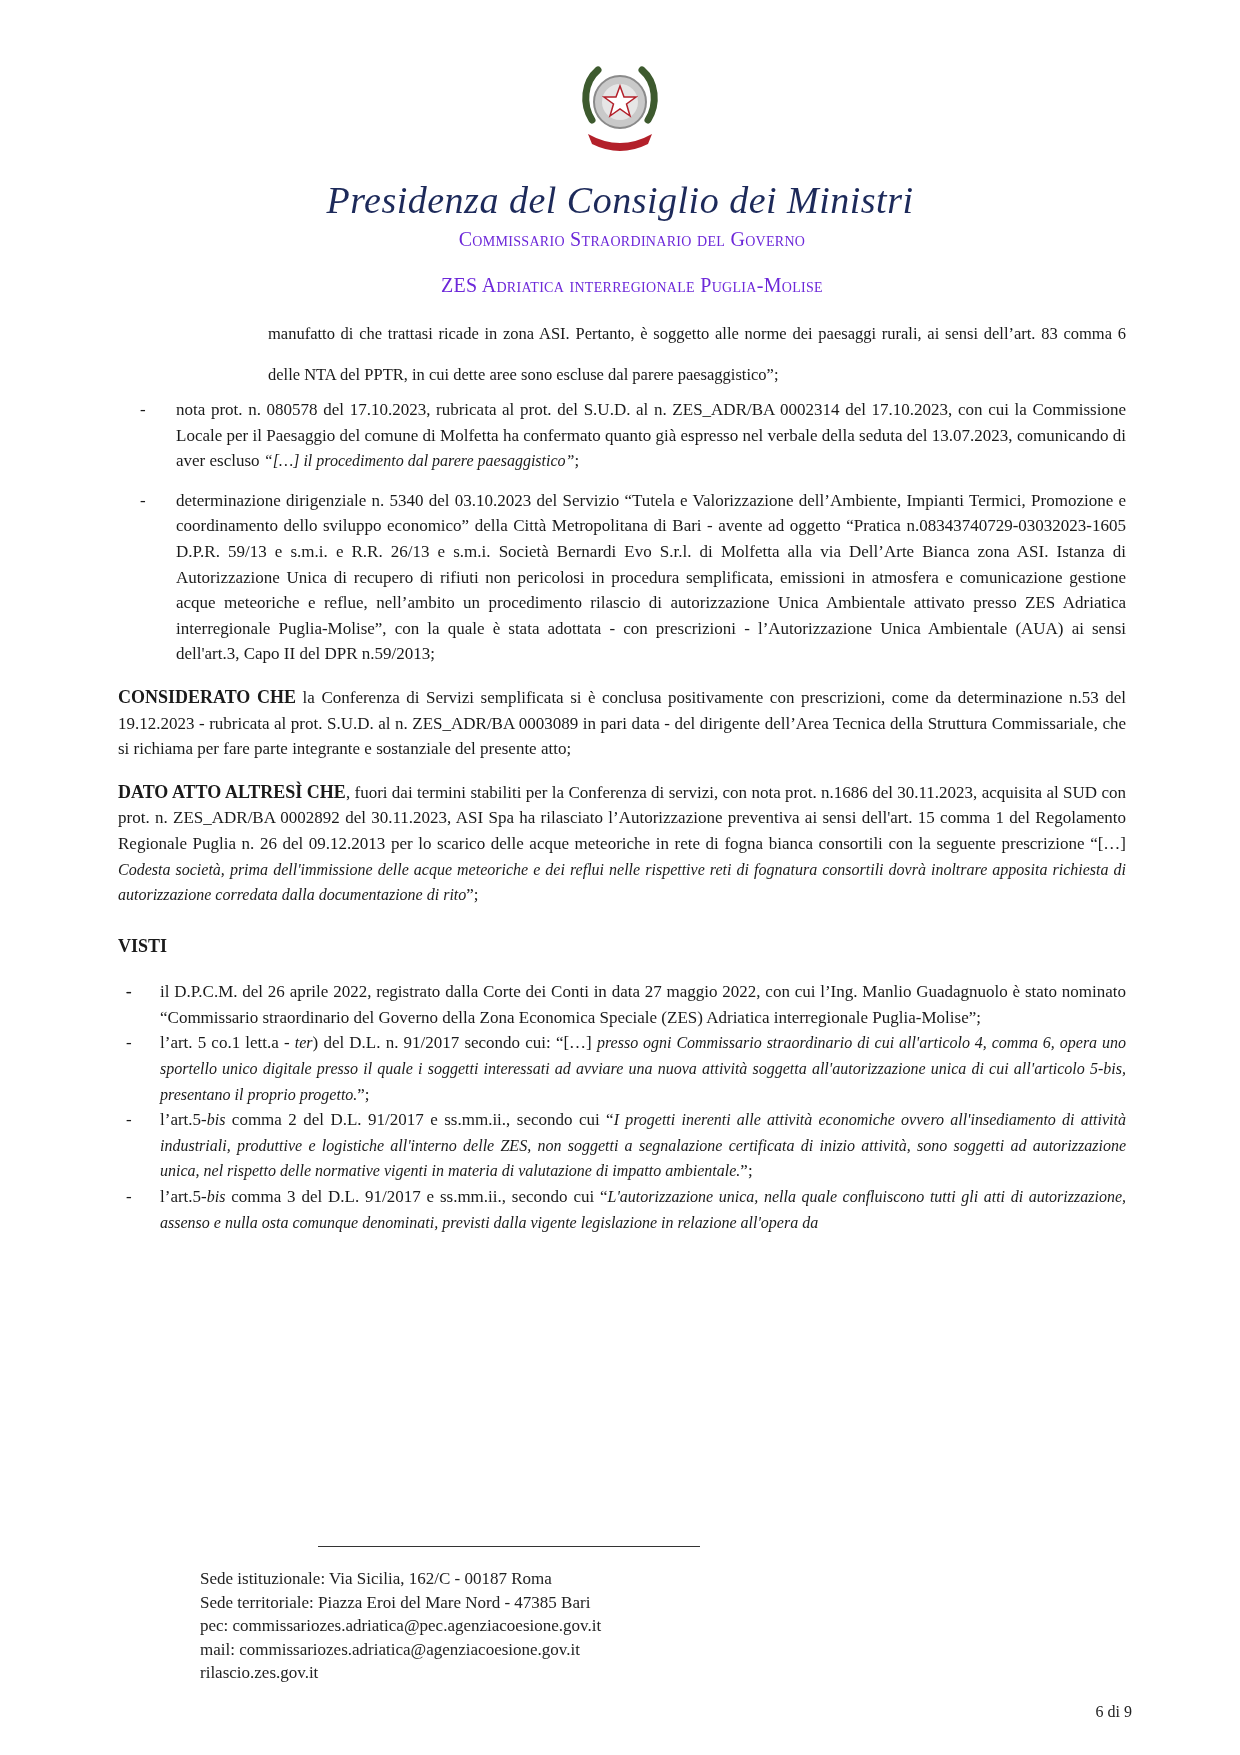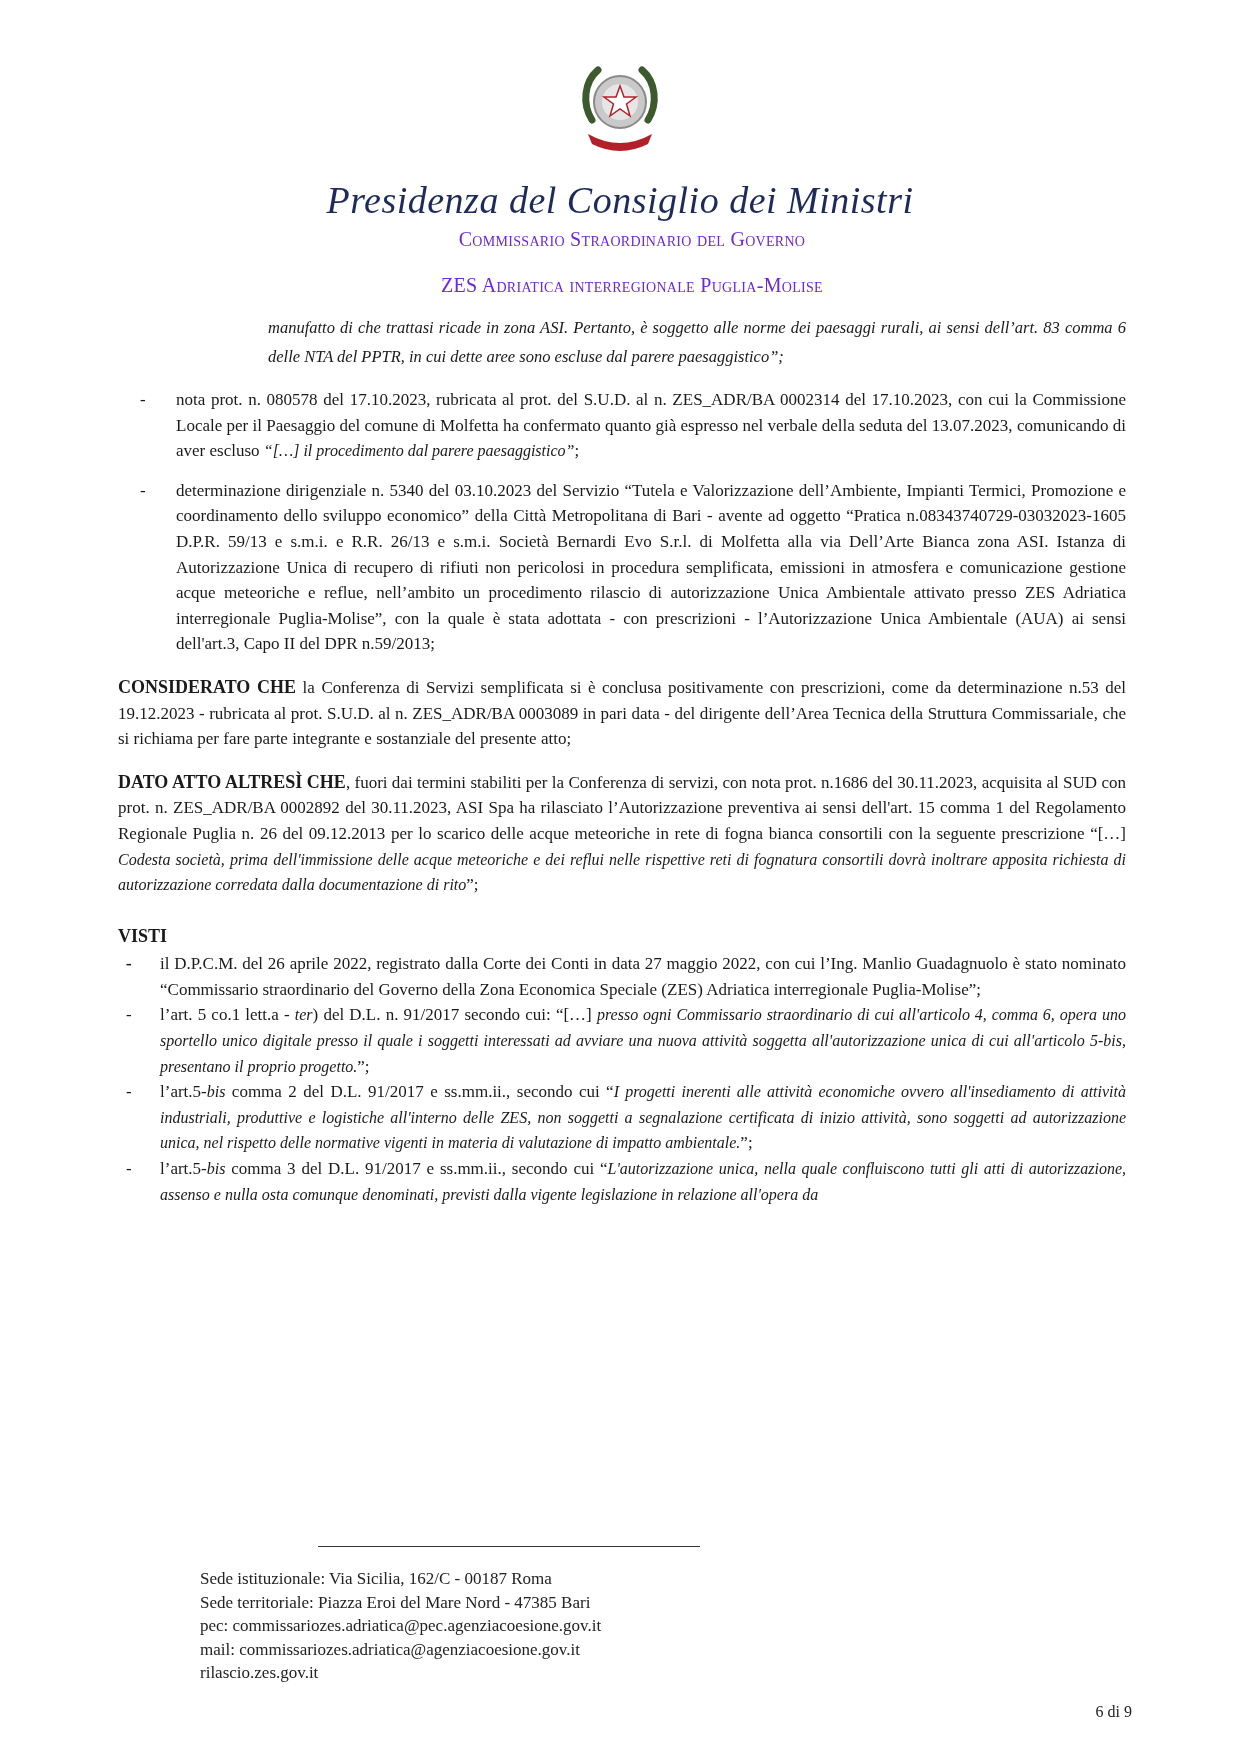--- a/index.html
+++ b/index.html
@@ -18,7 +18,7 @@
 
   .body { position: absolute; left: 118px; top: 313px; width: 1008px; font-size: 17px;
           line-height: 25.6px; text-align: justify; }
-  .quote-cont { padding-left: 150px; font-style: italic; line-height: 29px; margin-bottom: 16px; font-size: 16.5px; }
+  .quote-cont { padding-left: 150px; line-height: 41px; margin-bottom: 2px; font-size: 16.5px; }
   .item { position: relative; padding-left: 58px; margin-bottom: 14px; }
   .item .dash { position: absolute; left: 22px; top: 0; }
   .it { font-style: italic; font-size: 16px; }

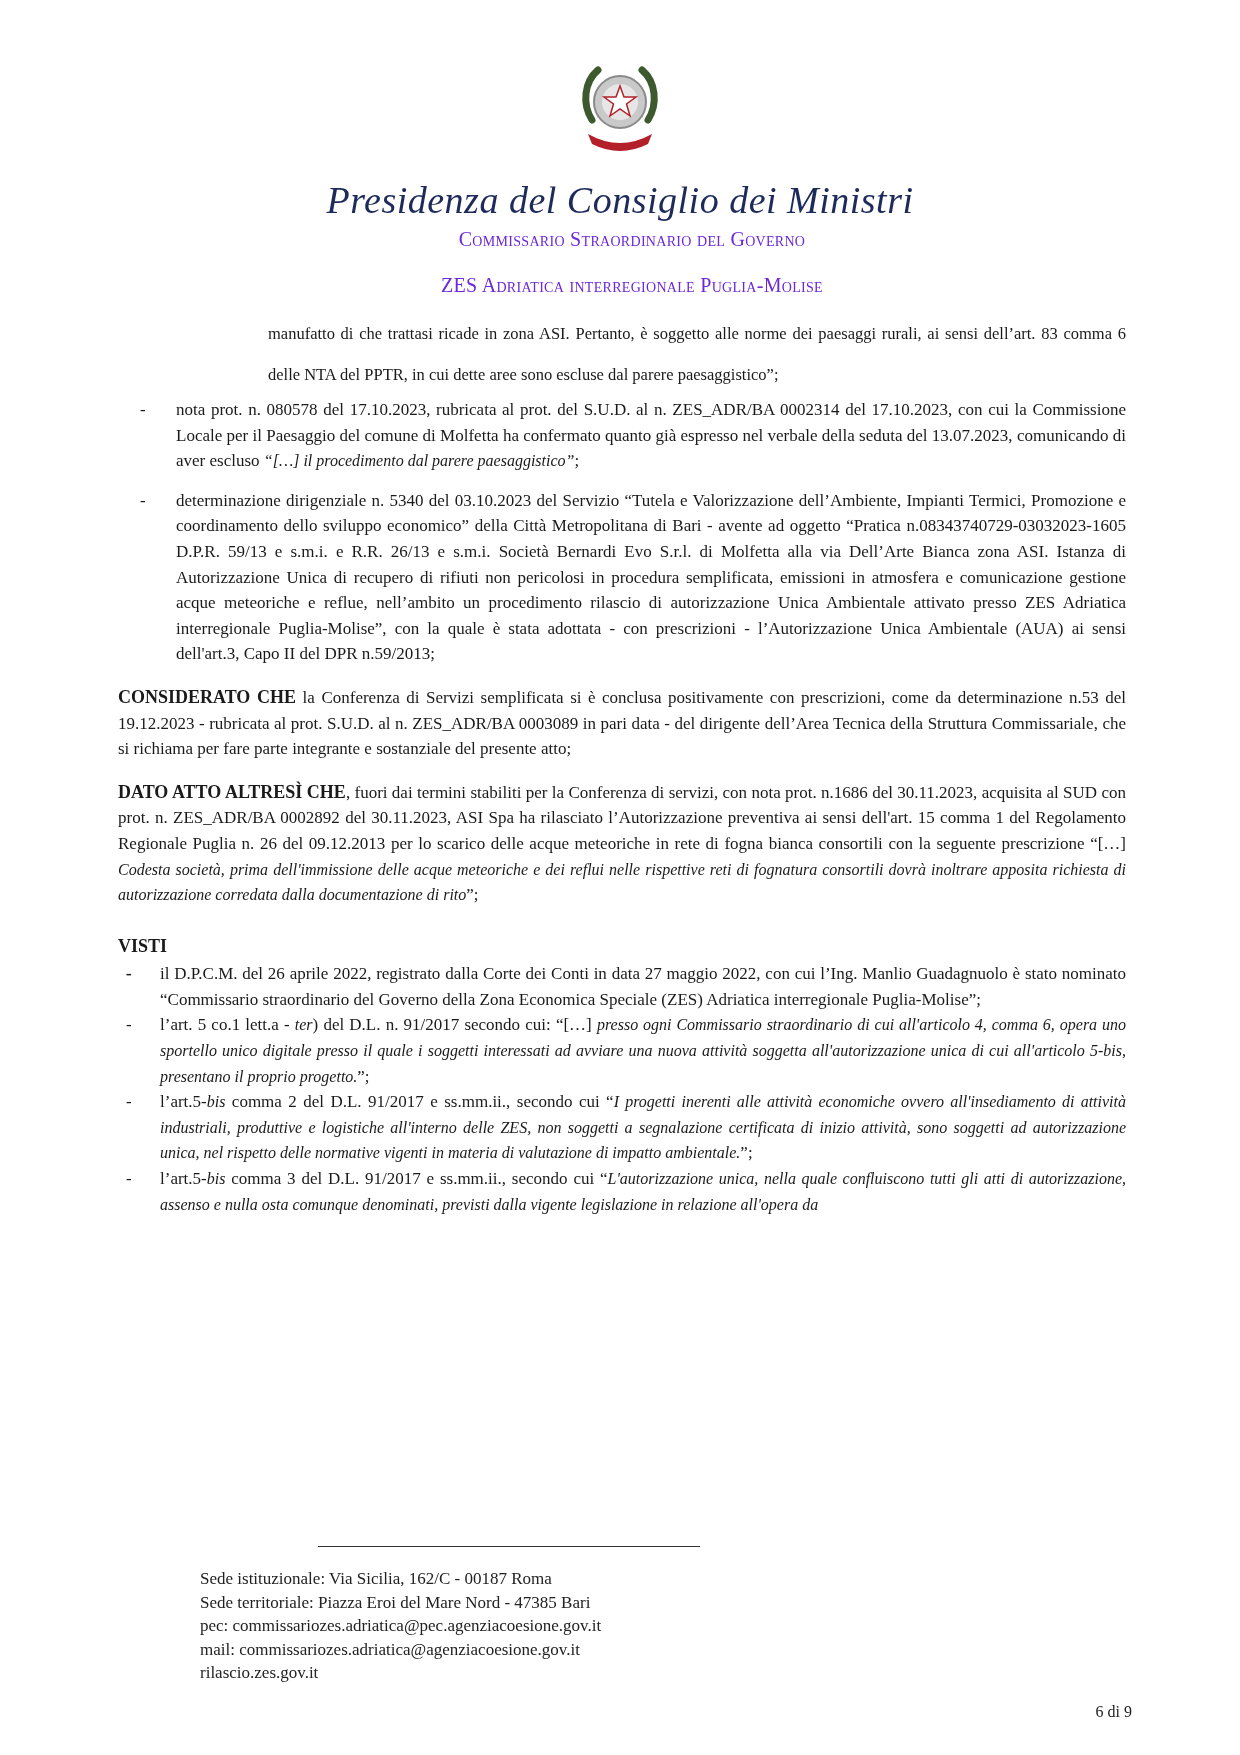--- a/index.html
+++ b/index.html
@@ -24,7 +24,7 @@
   .it { font-style: italic; font-size: 16px; }
   .para { margin-top: 18px; margin-bottom: 14px; }
   .para b { font-weight: bold; font-size: 18px; }
-  .visti-title { font-weight: bold; font-size: 18px; margin-top: 26px; margin-bottom: 2px; }
+  .visti-title { font-weight: bold; font-size: 18px; margin-top: 26px; margin-bottom: 20px; }
   .vlist .item { margin-bottom: 0; padding-left: 42px; }
   .vlist .item .dash { left: 8px; }
 

